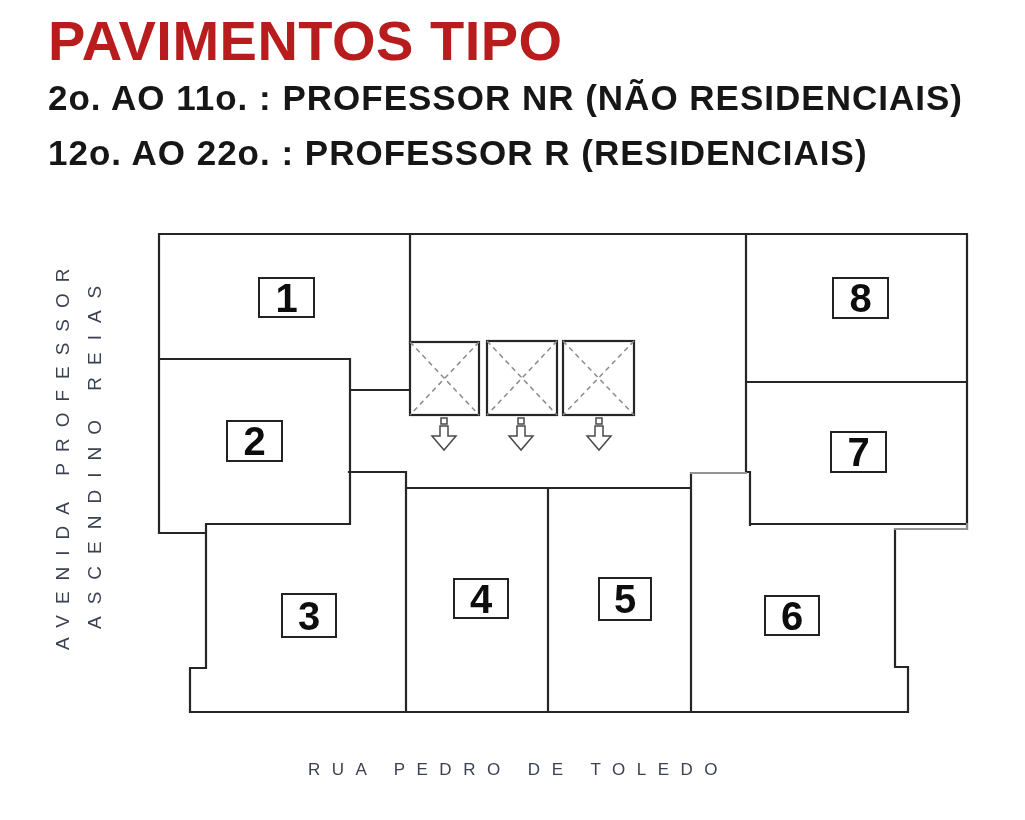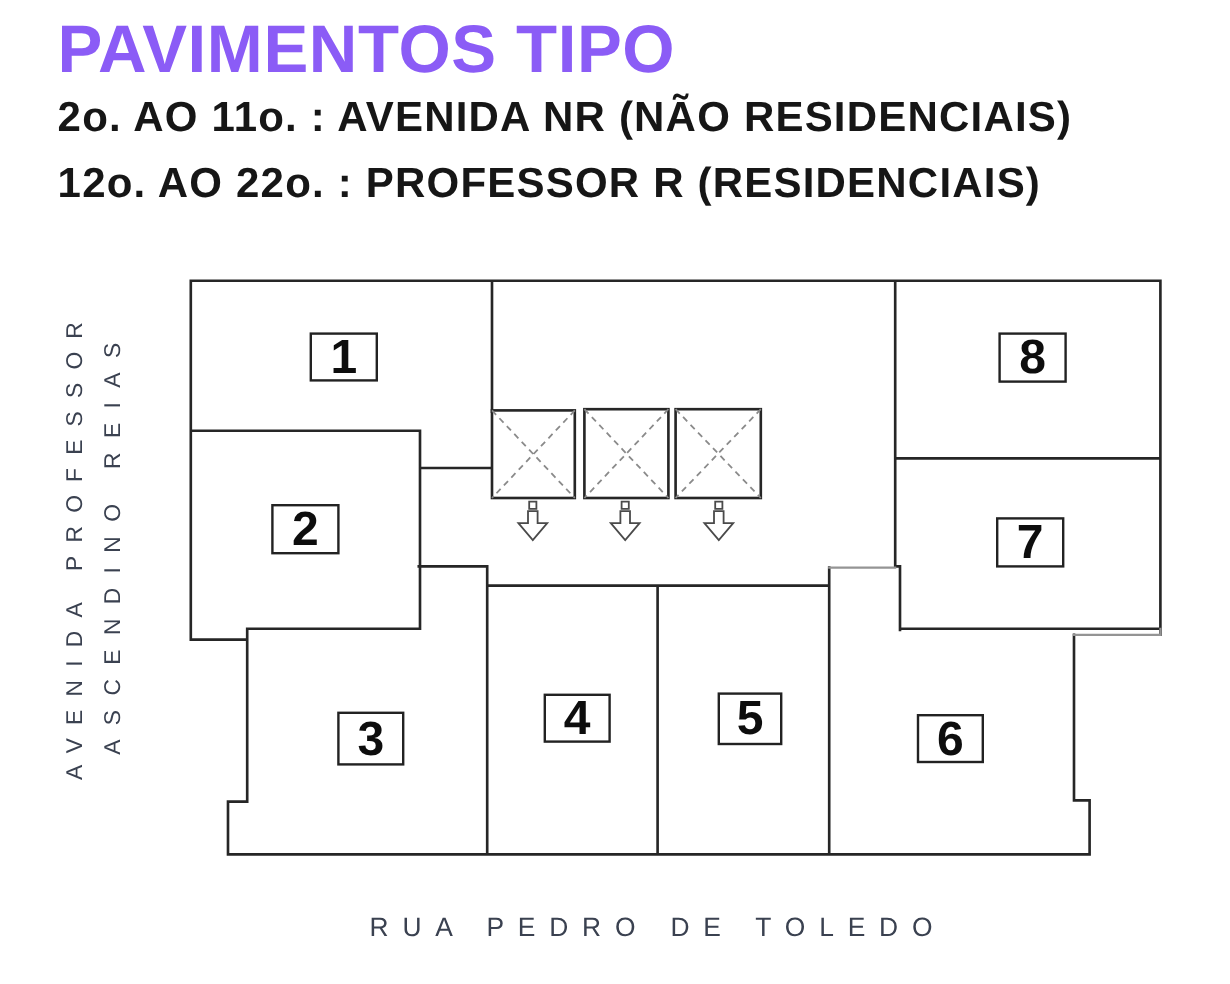--- a/index.html
+++ b/index.html
@@ -6,7 +6,7 @@
   body{width:1025px;height:820px;position:relative;overflow:hidden;
        font-family:"Liberation Sans", sans-serif;}
   .abs{position:absolute;}
-  .hdr-title{left:48px;top:8px;font-size:56px;font-weight:700;color:#8b5cf6;
+  .hdr-title{left:48px;top:8px;font-size:56px;font-weight:700;color:#b91c1c;
              letter-spacing:0.5px;white-space:nowrap;}
   .hdr-sub{left:48px;font-size:35px;font-weight:700;color:#161616;
            letter-spacing:1px;white-space:nowrap;}

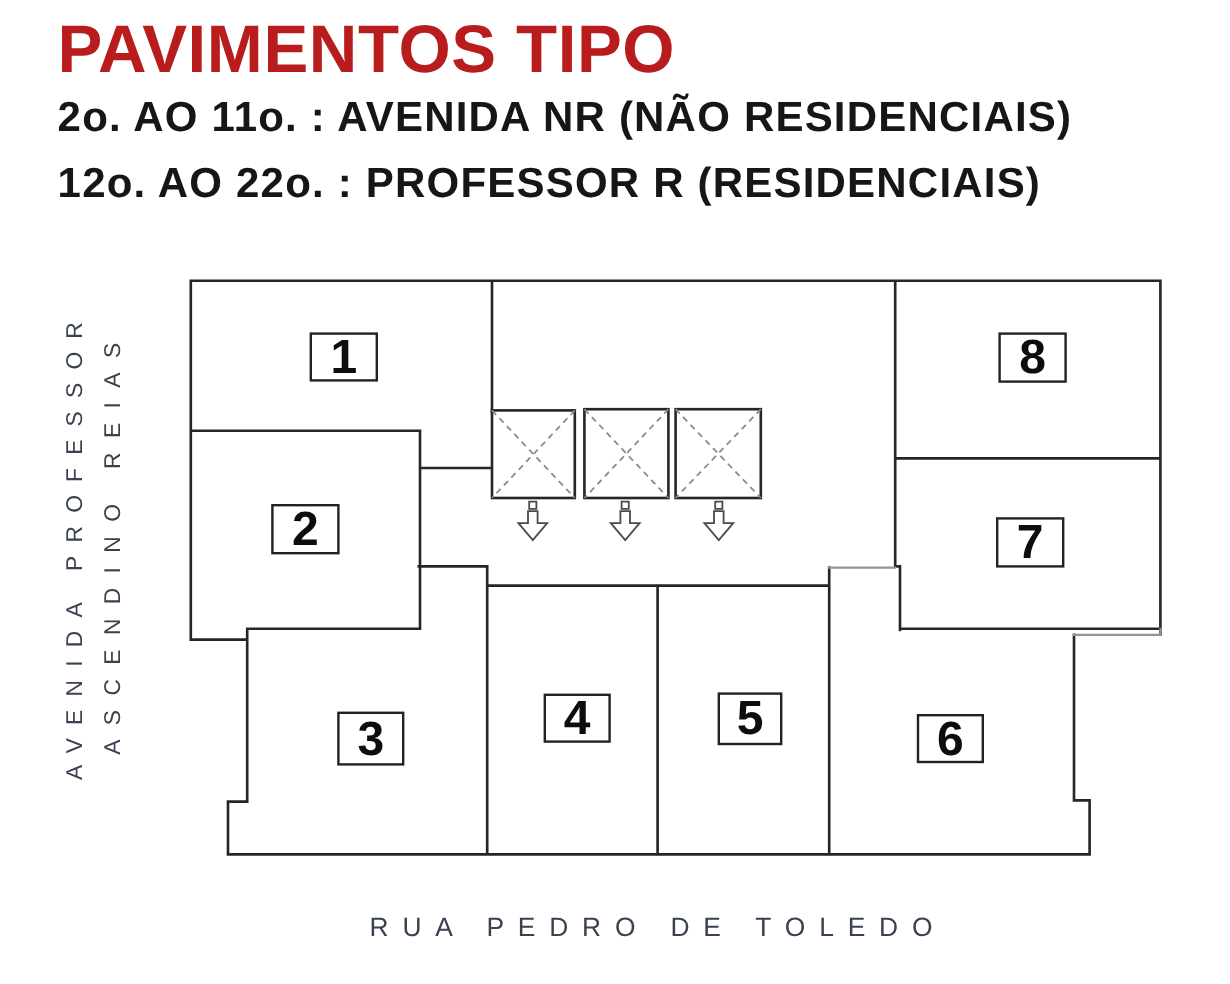--- a/index.html
+++ b/index.html
@@ -26,7 +26,7 @@
 <body>
 
 <div class="abs hdr-title">PAVIMENTOS TIPO</div>
-<div class="abs hdr-sub hdr-sub1">2o. AO 11o. : AVENIDA NR (NÃO RESIDENCIAIS)</div>
+<div class="abs hdr-sub hdr-sub1">2o. AO 11o. : PROFESSOR NR (NÃO RESIDENCIAIS)</div>
 <div class="abs hdr-sub hdr-sub2">12o. AO 22o. : PROFESSOR R (RESIDENCIAIS)</div>
 
 <div class="abs street street-v street-v1">AVENIDA PROFESSOR</div>

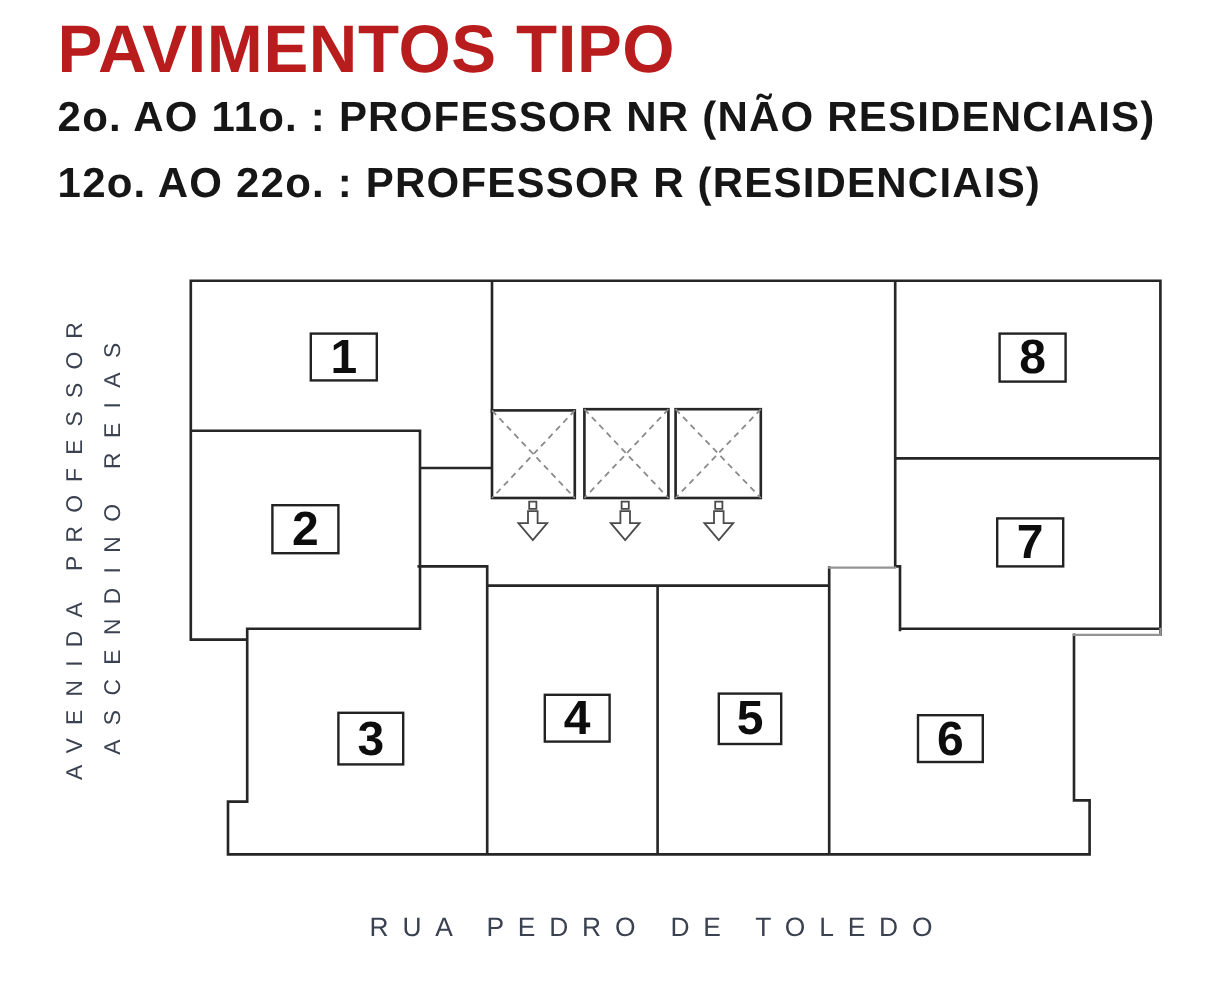--- a/index.html
+++ b/index.html
@@ -16,7 +16,7 @@
   .street-v{font-size:19px;transform:rotate(-90deg);transform-origin:0 0;}
   .street-v1{left:52px;top:650px;letter-spacing:11px;}
   .street-v2{left:84px;top:629px;letter-spacing:12px;}
-  .street-b{left:308px;top:760px;font-size:22px;letter-spacing:11.5px;}
+  .street-b{left:308px;top:760px;font-size:17px;letter-spacing:11.5px;}
   .plan-svg{left:0;top:0;}
   .unit-label{position:absolute;box-sizing:border-box;border:2px solid #222222;
               background:#ffffff;display:flex;align-items:center;justify-content:center;

